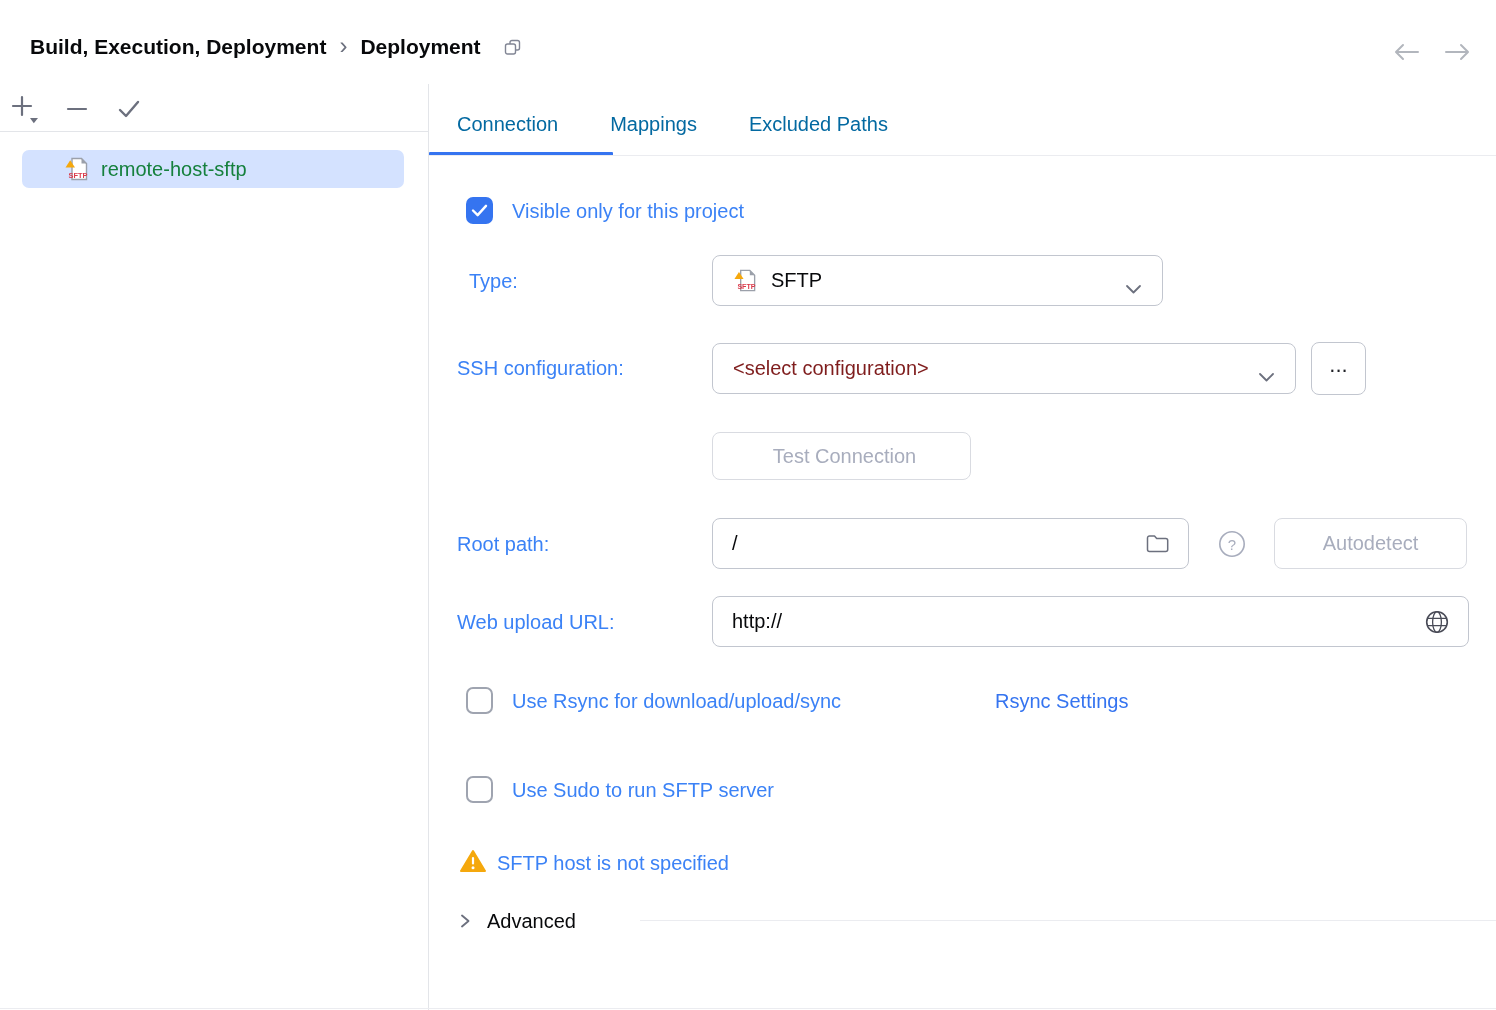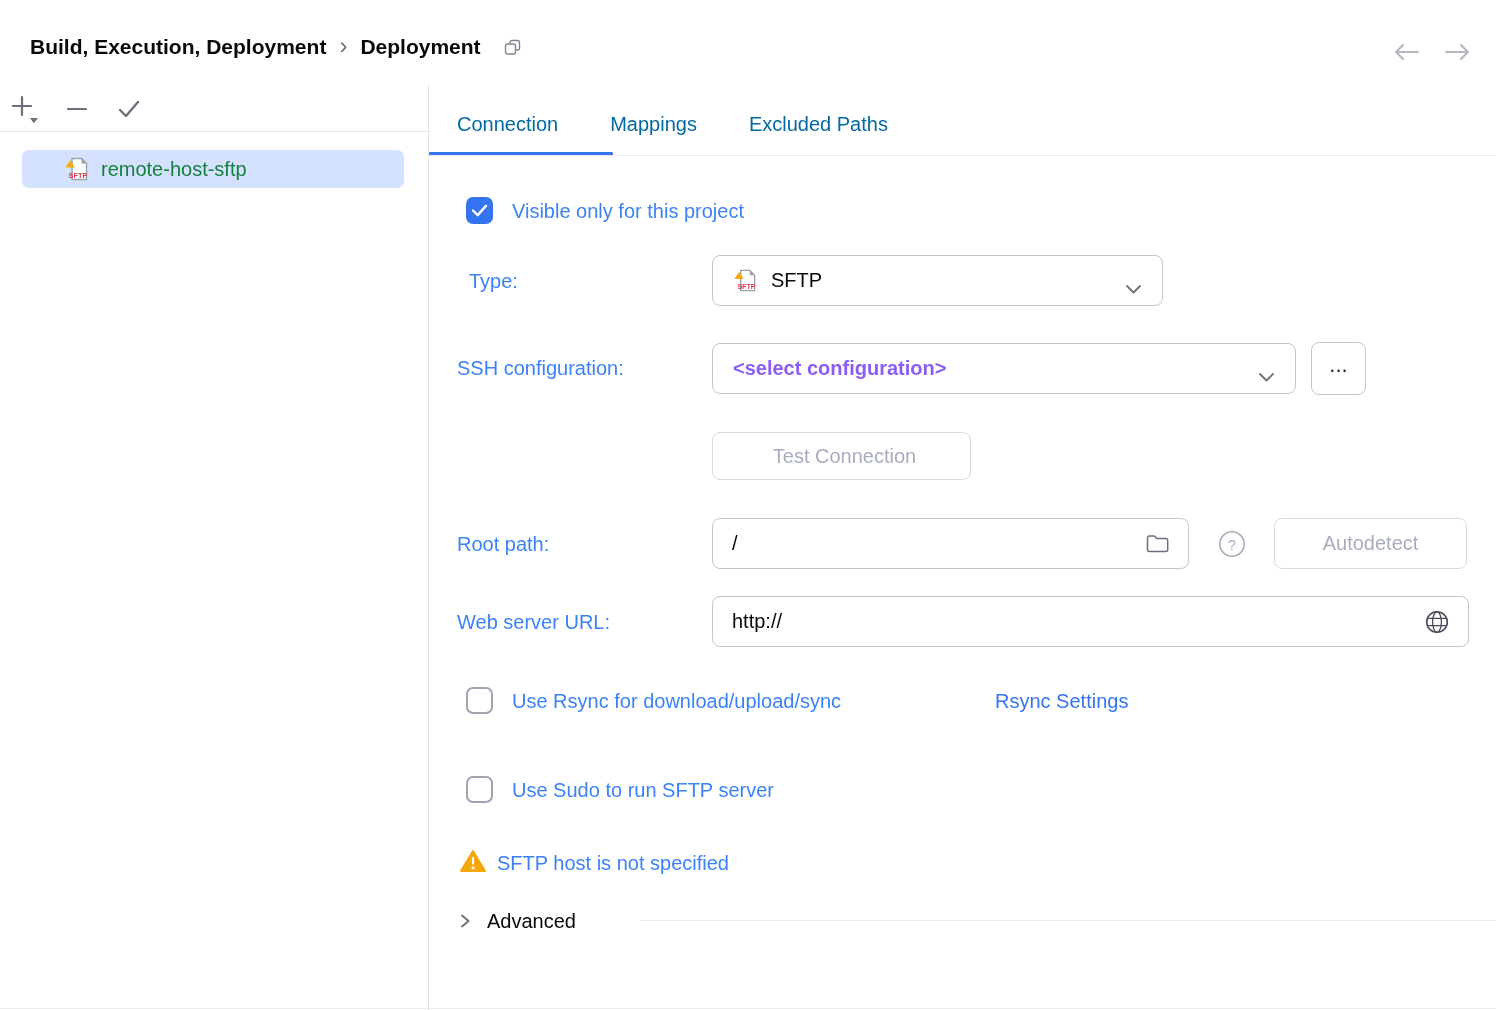--- a/index.html
+++ b/index.html
@@ -72,7 +72,7 @@
   }
   .select .chevron { position: absolute; right: 20px; top: 21px; }
   .select-value { font-size: 20px; color: #08090b; }
-  .select-value.placeholder { color: #8b5cf6; font-weight: bold; }
+  .select-value.placeholder { color: #7f1d1d; }
 
   .text-input {
     position: absolute; height: 51px; background: #fff;

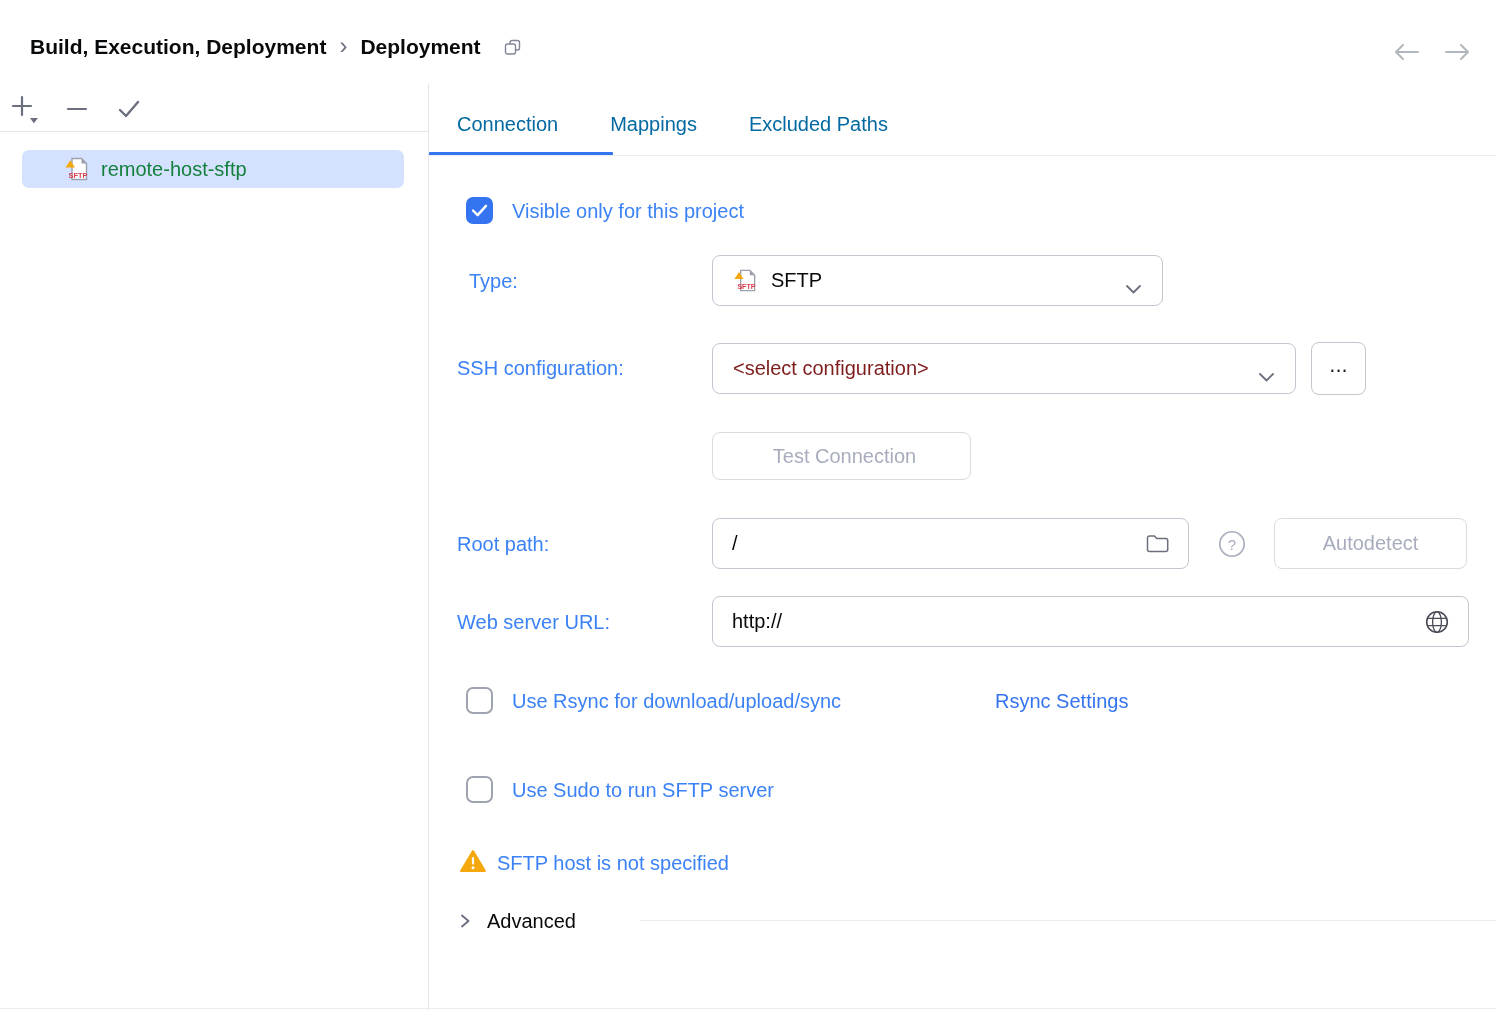--- a/index.html
+++ b/index.html
@@ -221,7 +221,7 @@
   </span>
   <button class="btn disabled" style="left:1274px; top:518px; width:193px; height:51px;">Autodetect</button>
 
-  <span class="form-label" style="left:457px; top:609px;">Web server URL:</span>
+  <span class="form-label" style="left:457px; top:609px;">Web upload URL:</span>
   <input class="text-input" style="left: 712px; top: 596px; width: 757px;" value="http://">
   <span class="input-icon" style="left:1424px; top:609px;">
     <svg width="26" height="26" viewBox="0 0 26 26">

